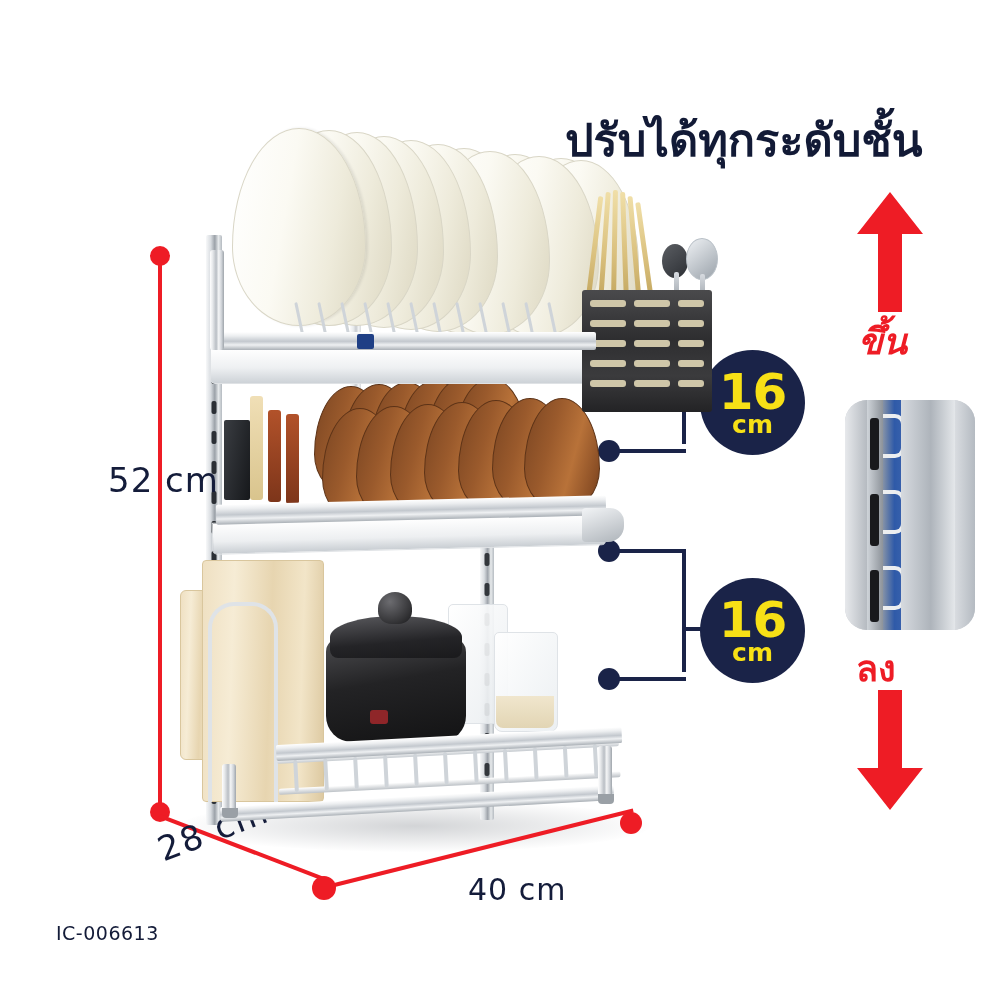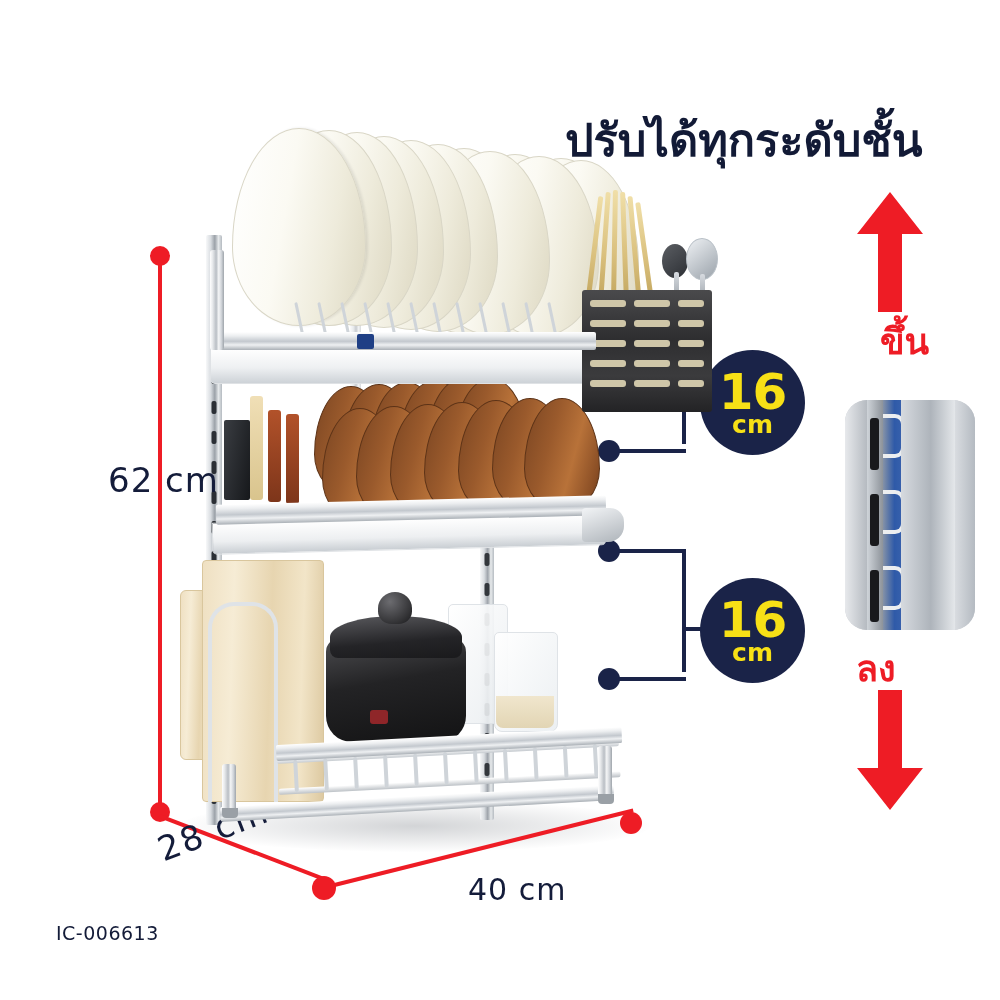--- a/index.html
+++ b/index.html
@@ -63,7 +63,7 @@
   .arrow-label{
     color:#ee1c25;font-size:36px;font-weight:700;white-space:nowrap;
   }
-  .lbl-up{left:880px;top:313px;}
+  .lbl-up{left:858px;top:313px;font-style:italic;}
   .lbl-down{left:856px;top:640px;}
 
   

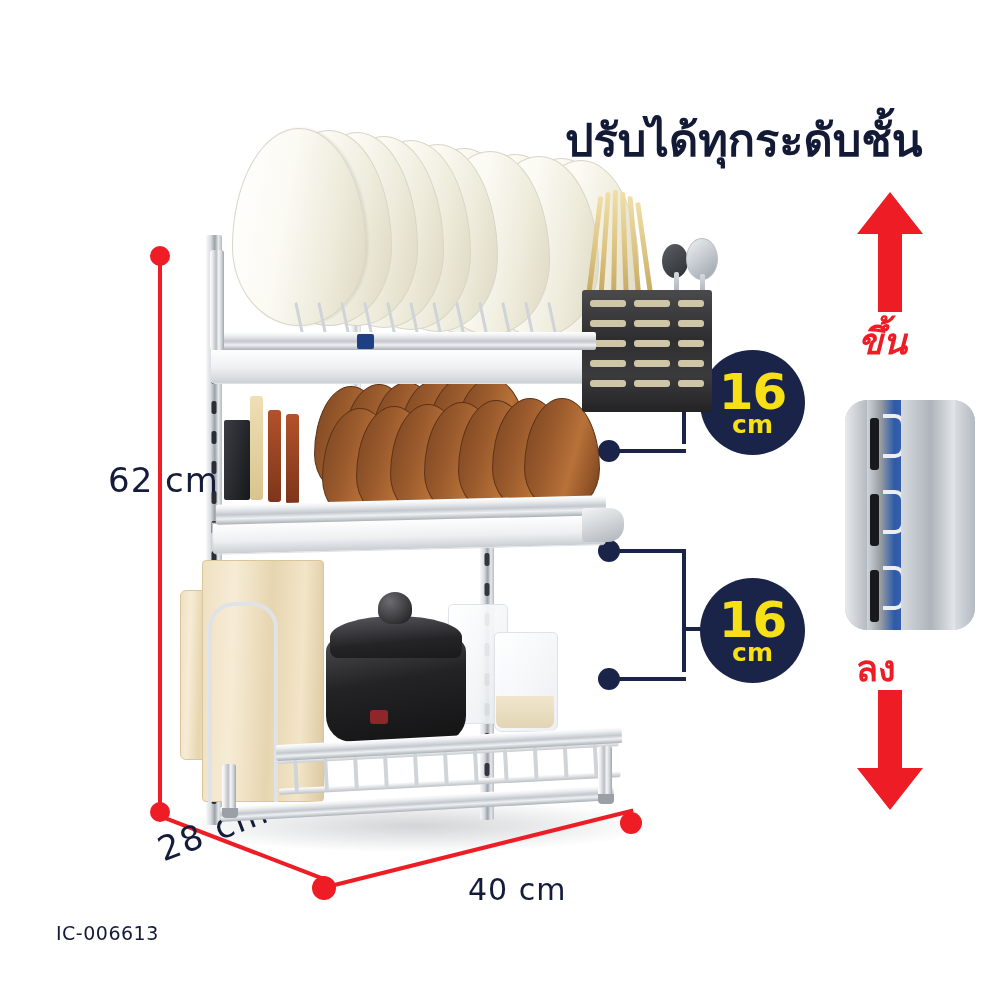--- a/index.html
+++ b/index.html
@@ -413,7 +413,7 @@
   </div>
   <div class="abs rdot" style="left:620px;top:812px;width:22px;height:22px;"></div>
 
-  <div class="abs dim-text dim-62">62 cm</div>
+  <div class="abs dim-text dim-62">52 cm</div>
   <div class="abs dim-text dim-28">28 cm</div>
   <div class="abs dim-text dim-40">40 cm</div>
 

